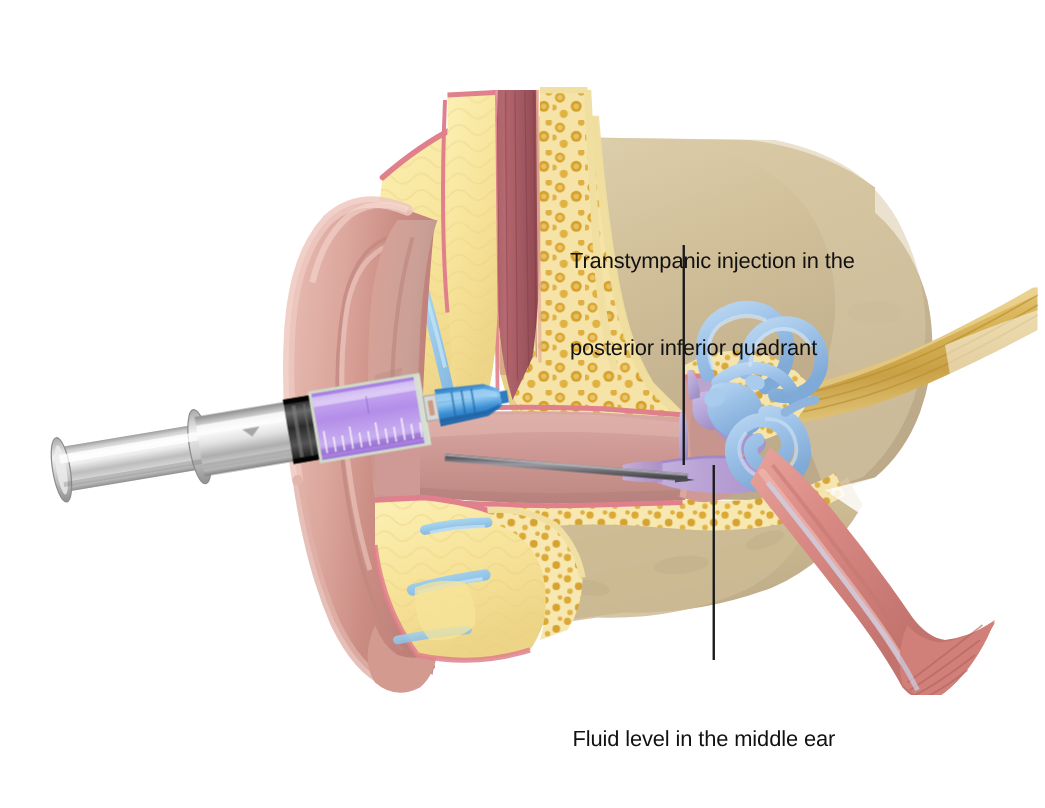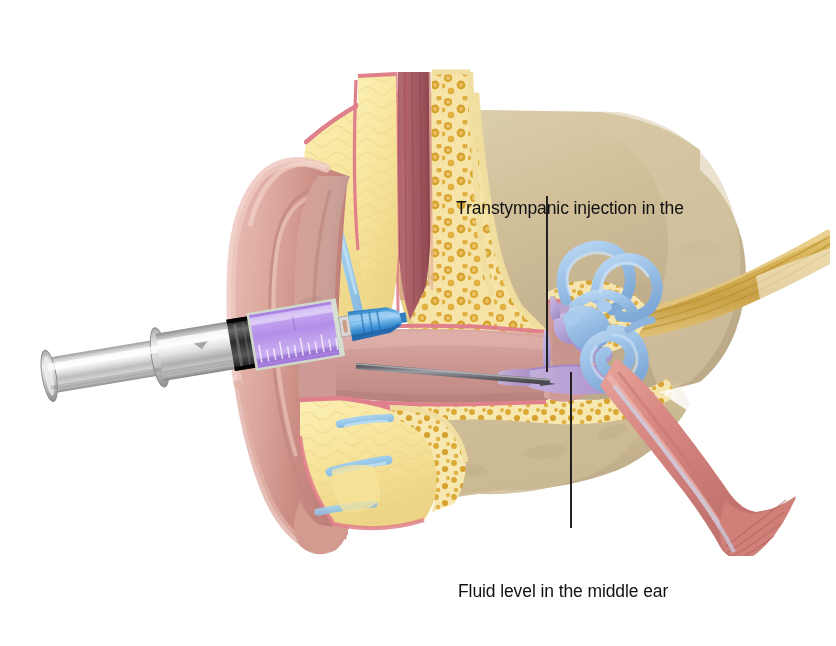--- a/index.html
+++ b/index.html
@@ -594,6 +594,7 @@
 
   <div class="callout" id="callout-injection">
     <div>Transtympanic injection in the</div>
+    <div>posterior inferior quadrant</div>
   </div>
 
   <div class="callout" id="callout-fluid">

